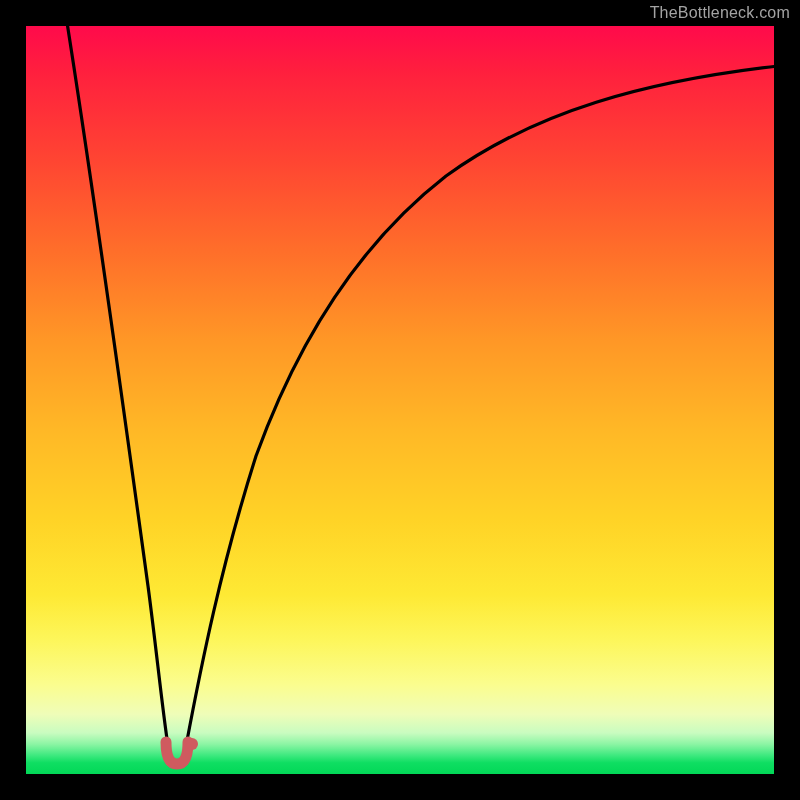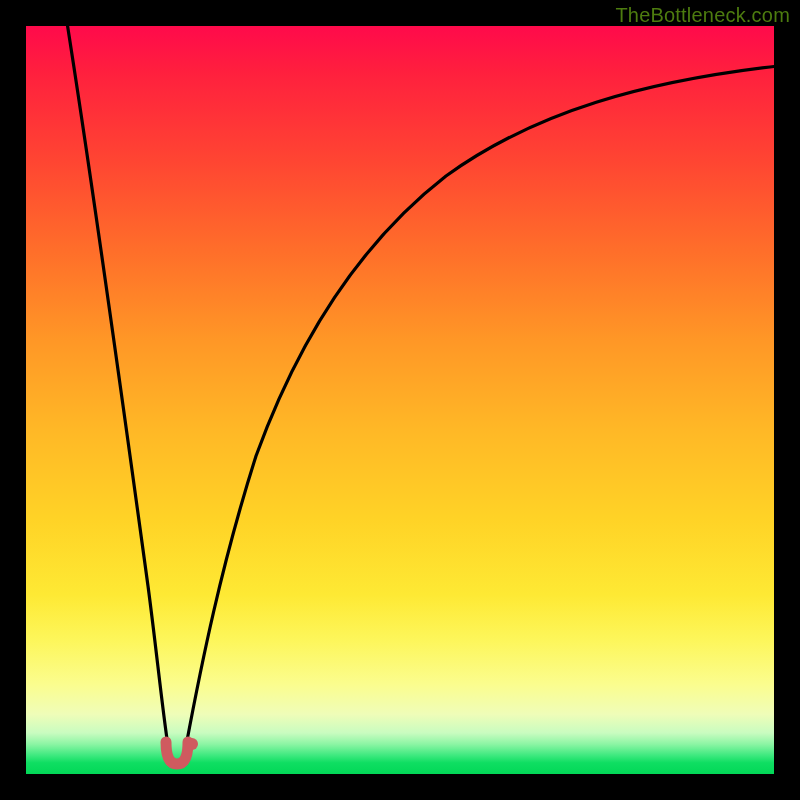--- a/index.html
+++ b/index.html
@@ -51,8 +51,8 @@
     position: absolute;
     top: 4px;
     right: 10px;
-    color: #4d7c0f;
-    font-size: 20px;
+    color: #a3a3a3;
+    font-size: 16px;
     letter-spacing: 0.2px;
     font-weight: 400;
     user-select: none;

